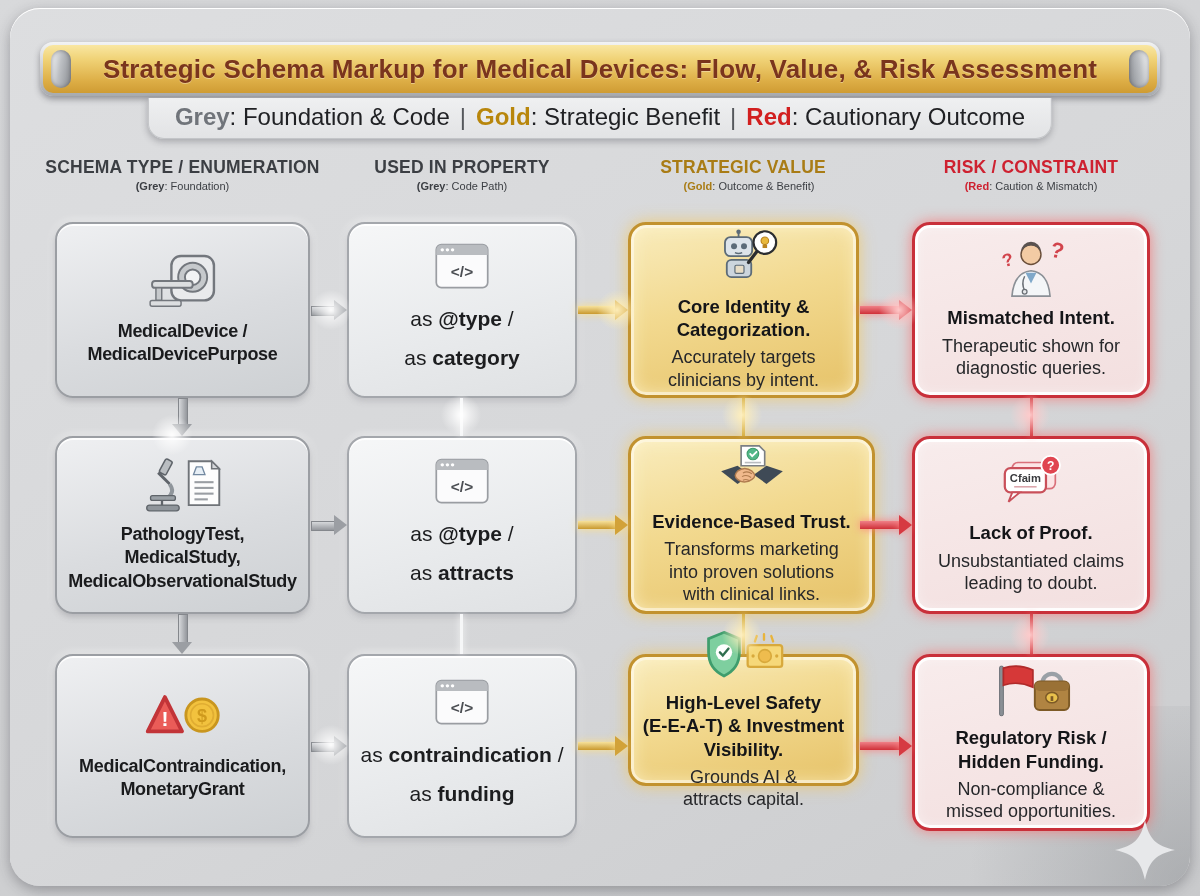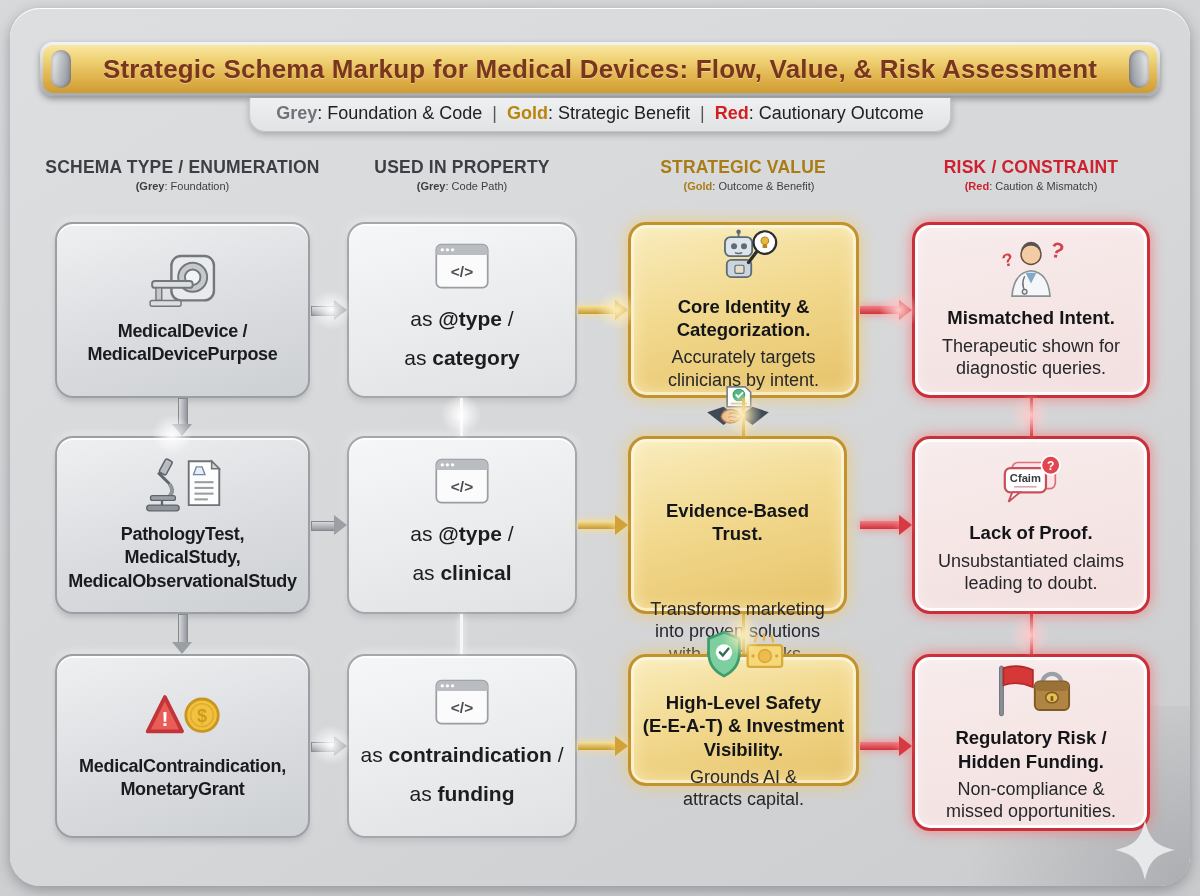--- a/index.html
+++ b/index.html
@@ -25,7 +25,7 @@
   
   .legend{position:absolute;top:98px;left:50%;transform:translateX(-50%);
           background:linear-gradient(#eff0f1,#e2e3e5);border-radius:0 0 16px 16px;border:1px solid #c3c5c8;border-top:none;
-          padding:5px 26px 7px;font-size:18px;color:#202124;white-space:nowrap;
+          padding:5px 26px 7px;font-size:24px;color:#202124;white-space:nowrap;
           box-shadow:0 3px 6px rgba(60,60,70,.3);}
   .legend .lg{font-weight:bold;}
   .legend .lg.grey{color:#70747a;} .legend .lg.gold{color:#b8860b;} .legend .lg.red{color:#d21f1f;}

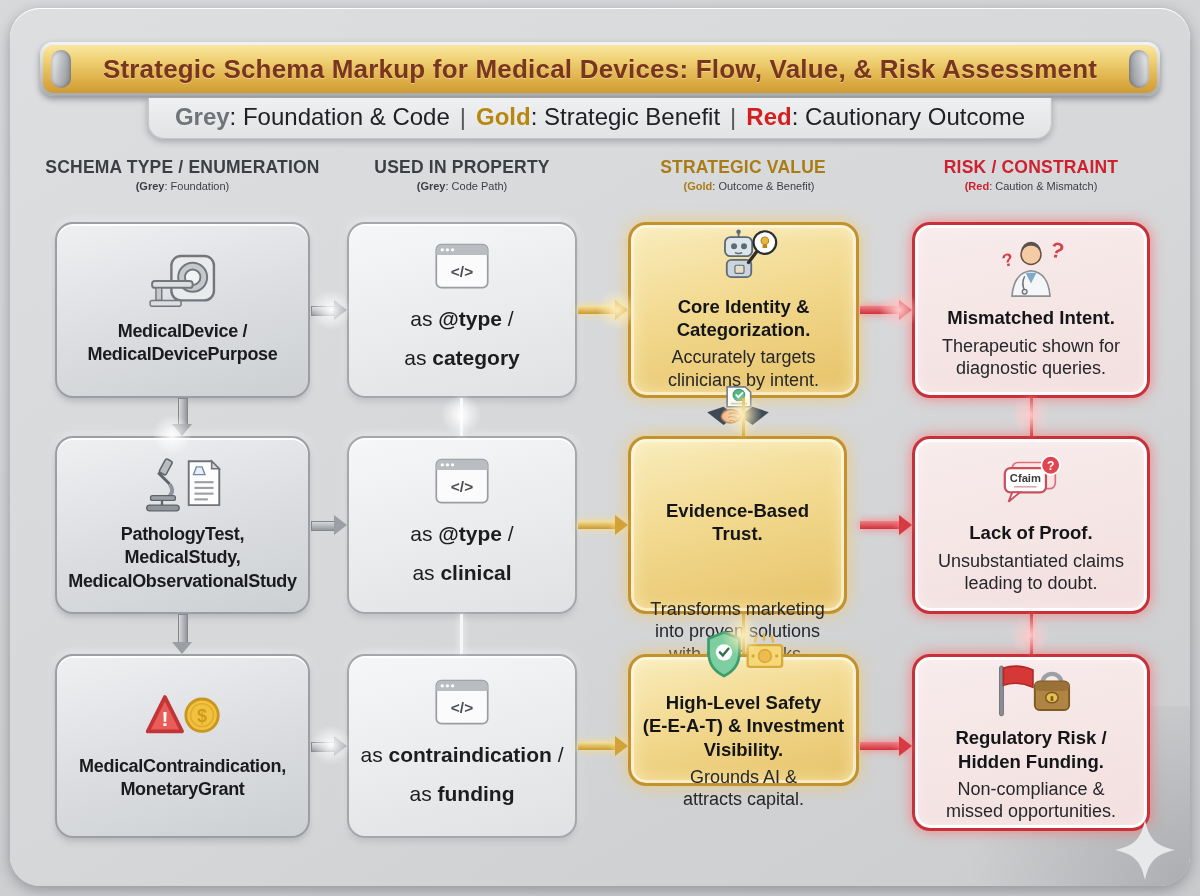--- a/index.html
+++ b/index.html
@@ -226,7 +226,7 @@
     <div class="prop-line"><span>as </span><b>clinical</b><span></span></div>
   </div>
 
-  <div class="box gold-box" style="left:628px;top:436px;width:219px;height:178px;gap:48px;">
+  <div class="box gold-box" style="left:628px;top:436px;width:247px;height:178px;">
     <span class="icon">
       <svg width="76" height="58" viewBox="0 0 80 64">
         <path d="M28 2 h20 l6 6 v16 h-26 Z" fill="#ffffff" stroke="#7b7f84" stroke-width="1.8"></path>

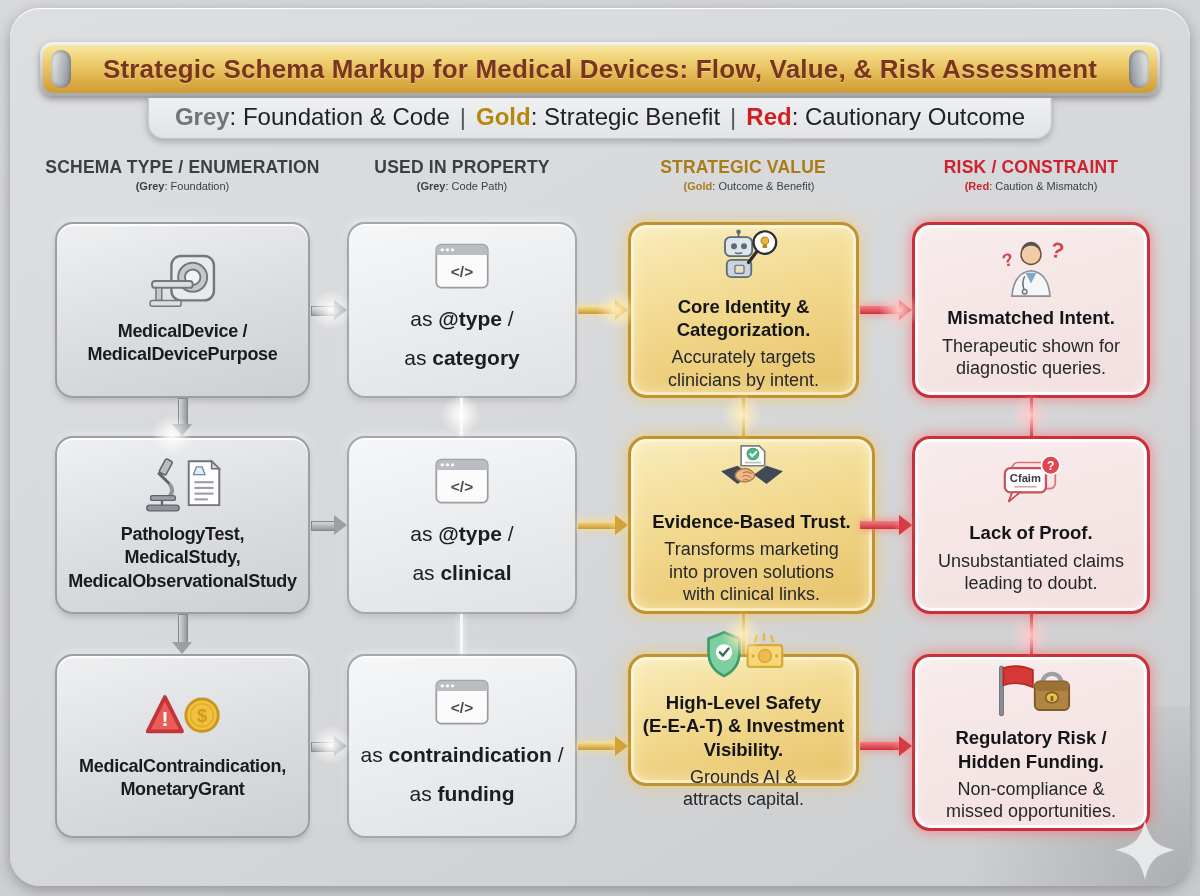--- a/index.html
+++ b/index.html
@@ -223,7 +223,7 @@
       </svg>
     </span>
     <div class="prop-line"><span>as </span><b>@type</b><span> /</span></div>
-    <div class="prop-line"><span>as </span><b>clinical</b><span></span></div>
+    <div class="prop-line"><span>as </span><b>attracts</b><span></span></div>
   </div>
 
   <div class="box gold-box" style="left:628px;top:436px;width:247px;height:178px;">

